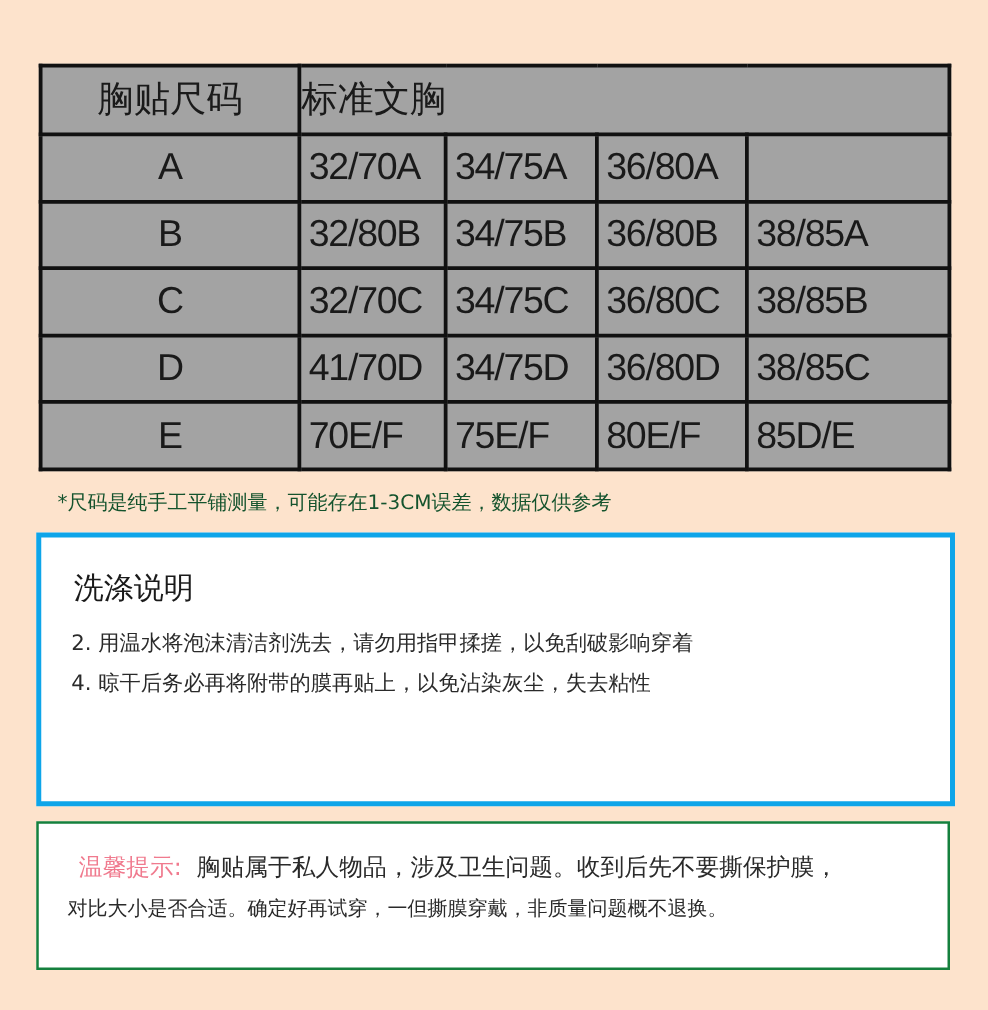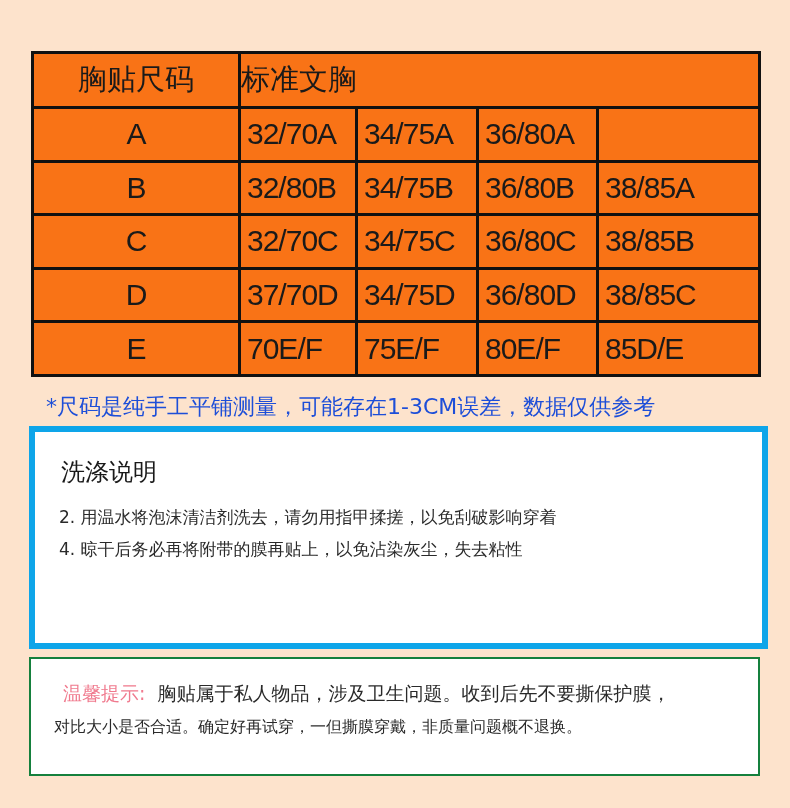--- a/index.html
+++ b/index.html
@@ -9,7 +9,7 @@
   }
   .size-table {
     position:absolute; left:31px; top:51px; width:727px; height:326px;
-    border-collapse:collapse; table-layout:fixed; background:#f97316;
+    border-collapse:collapse; table-layout:fixed; background:#a3a3a3;
   }
   .size-table td, .size-table th {
     border:3px solid #111; padding:0; font-weight:normal; color:#1a1a1a;

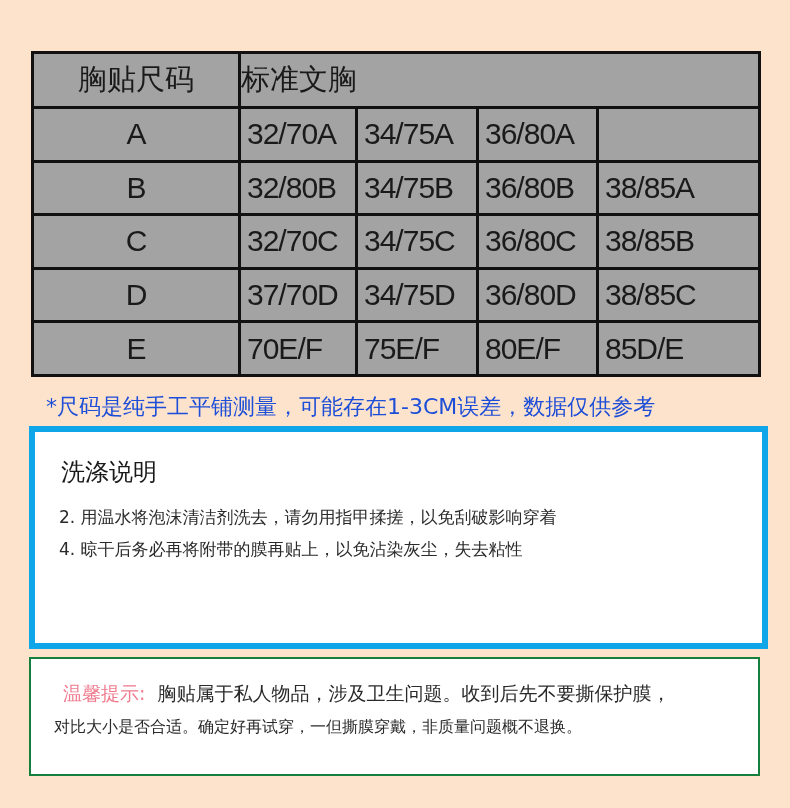--- a/index.html
+++ b/index.html
@@ -81,7 +81,7 @@
     </tr>
     <tr>
       <td class="cup">D</td>
-      <td class="val">37/70D</td>
+      <td class="val">41/70D</td>
       <td class="val">34/75D</td>
       <td class="val">36/80D</td>
       <td class="val">38/85C</td>

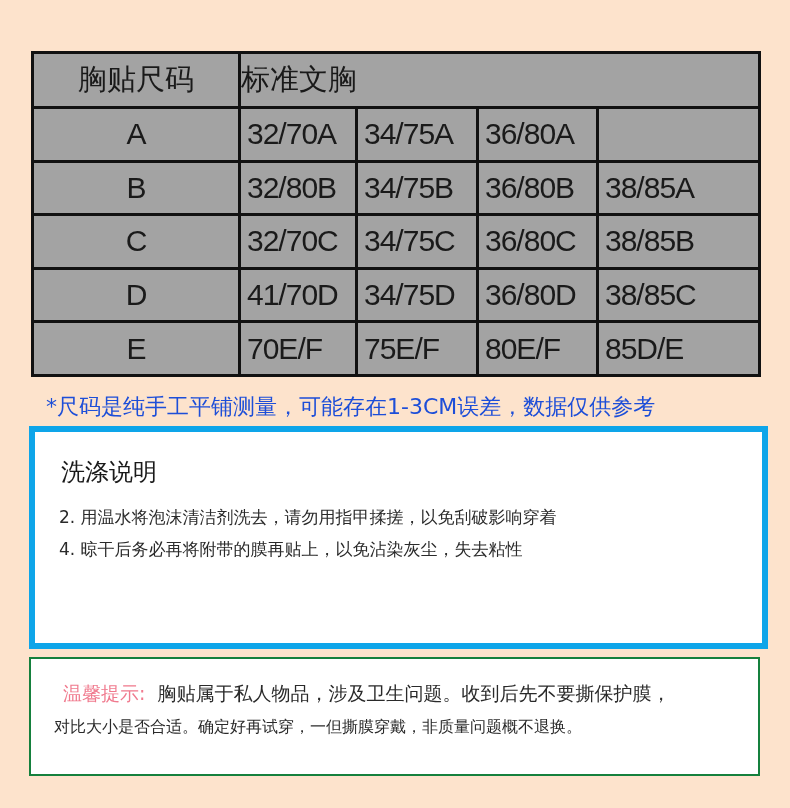--- a/index.html
+++ b/index.html
@@ -22,7 +22,7 @@
   .size-table td.cup { text-align:center; }
   .size-table td.val { text-align:left; padding-left:6px; }
   .note {
-    position:absolute; left:46px; top:392px; font-size:22px; color:#1d4ed8;
+    position:absolute; left:46px; top:392px; font-size:16px; color:#14532d;
     font-family:"DejaVu Sans","Liberation Sans",sans-serif;
   }
   .wash-box {

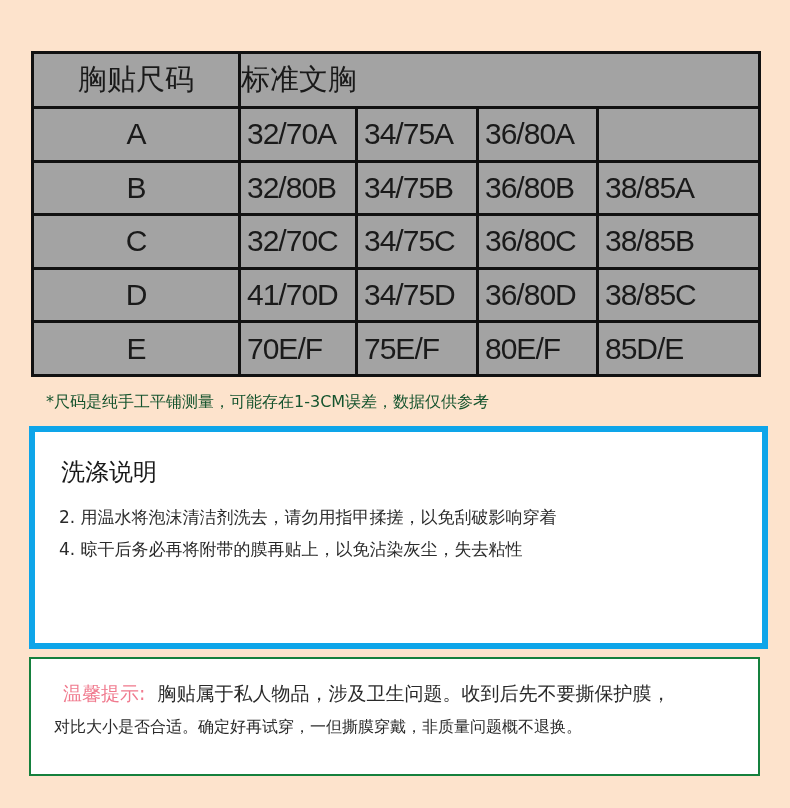--- a/index.html
+++ b/index.html
@@ -27,7 +27,7 @@
   }
   .wash-box {
     position:absolute; left:29px; top:426px; width:727px; height:211px;
-    background:#fff; border:6px solid #0ea5e9;
+    background:#fff; border:4px solid #0ea5e9;
   }
   .wash-title { position:absolute; left:26px; top:24px; font-size:24px; color:#1a1a1a; }
   .wash-list { position:absolute; left:24px; top:70px; margin:0; padding:0; list-style:none; }

